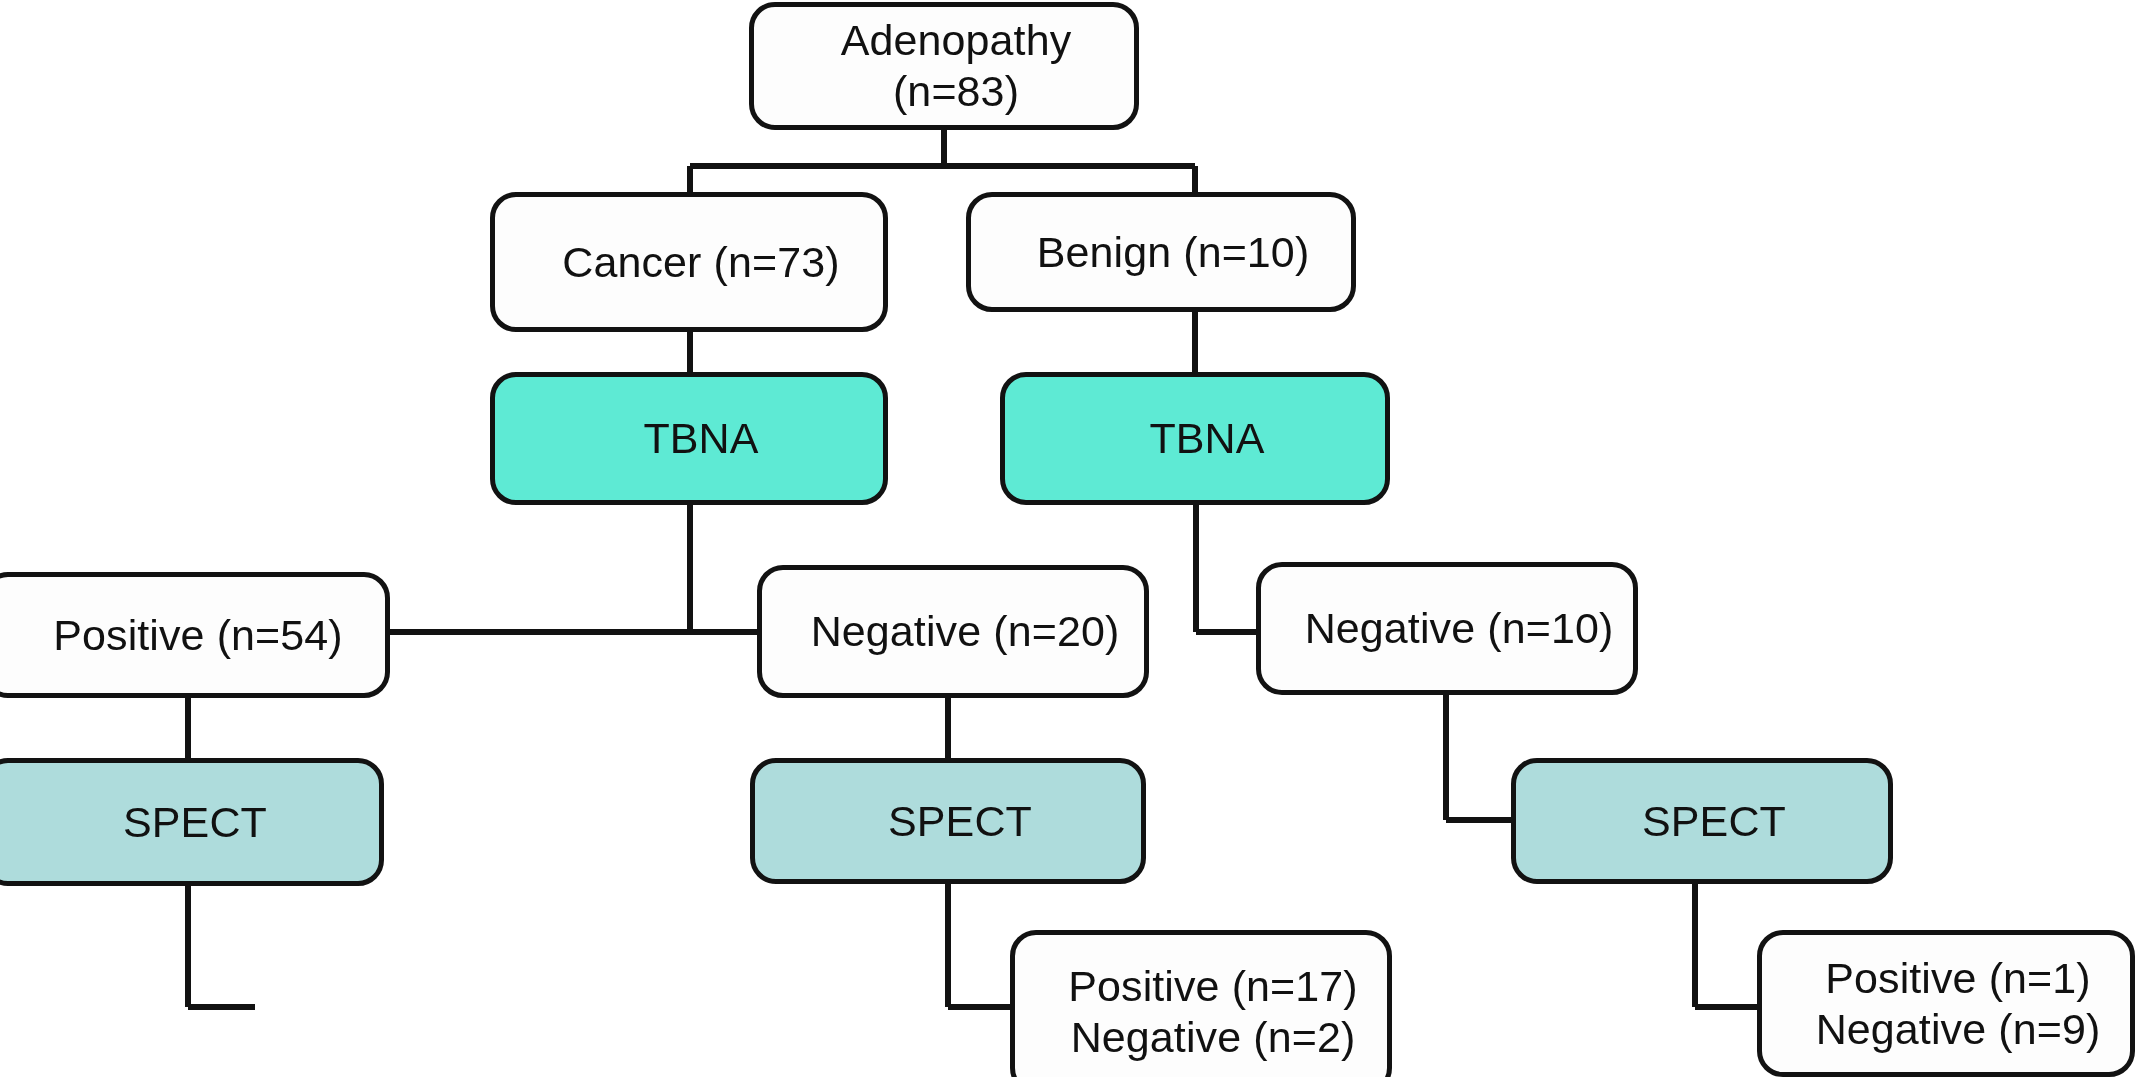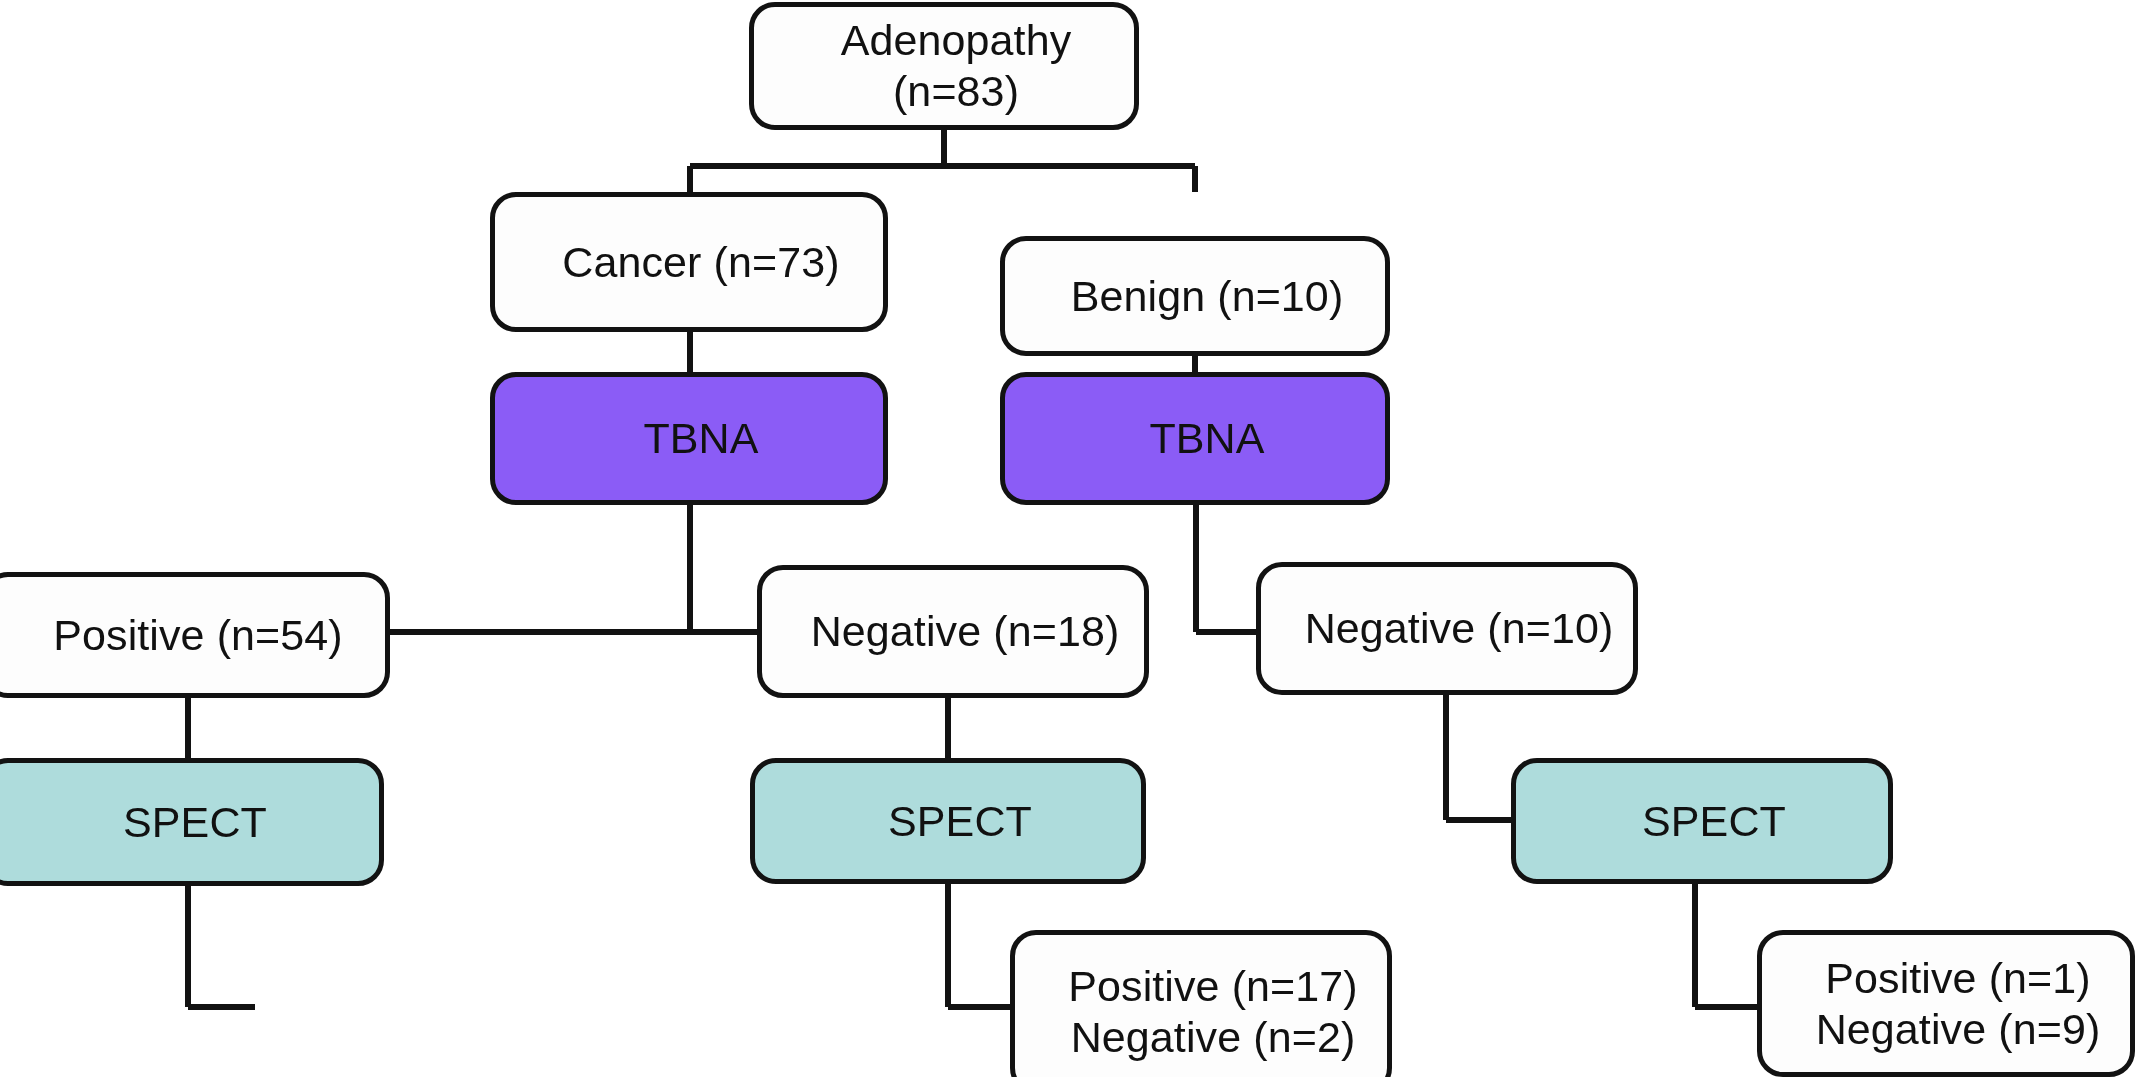--- a/index.html
+++ b/index.html
@@ -105,7 +105,7 @@
   <div class="node" style="left:490px; top:192px; width:398px; height:140px;">
     <span class="label">Cancer (n=73)</span>
   </div>
-  <div class="node" style="left:1000px; top:192px; width:390px; height:120px;margin-top:44px;">
+  <div class="node" style="left:966px; top:192px; width:390px; height:120px;">
     <span class="label">Benign (n=10)</span>
   </div>
 

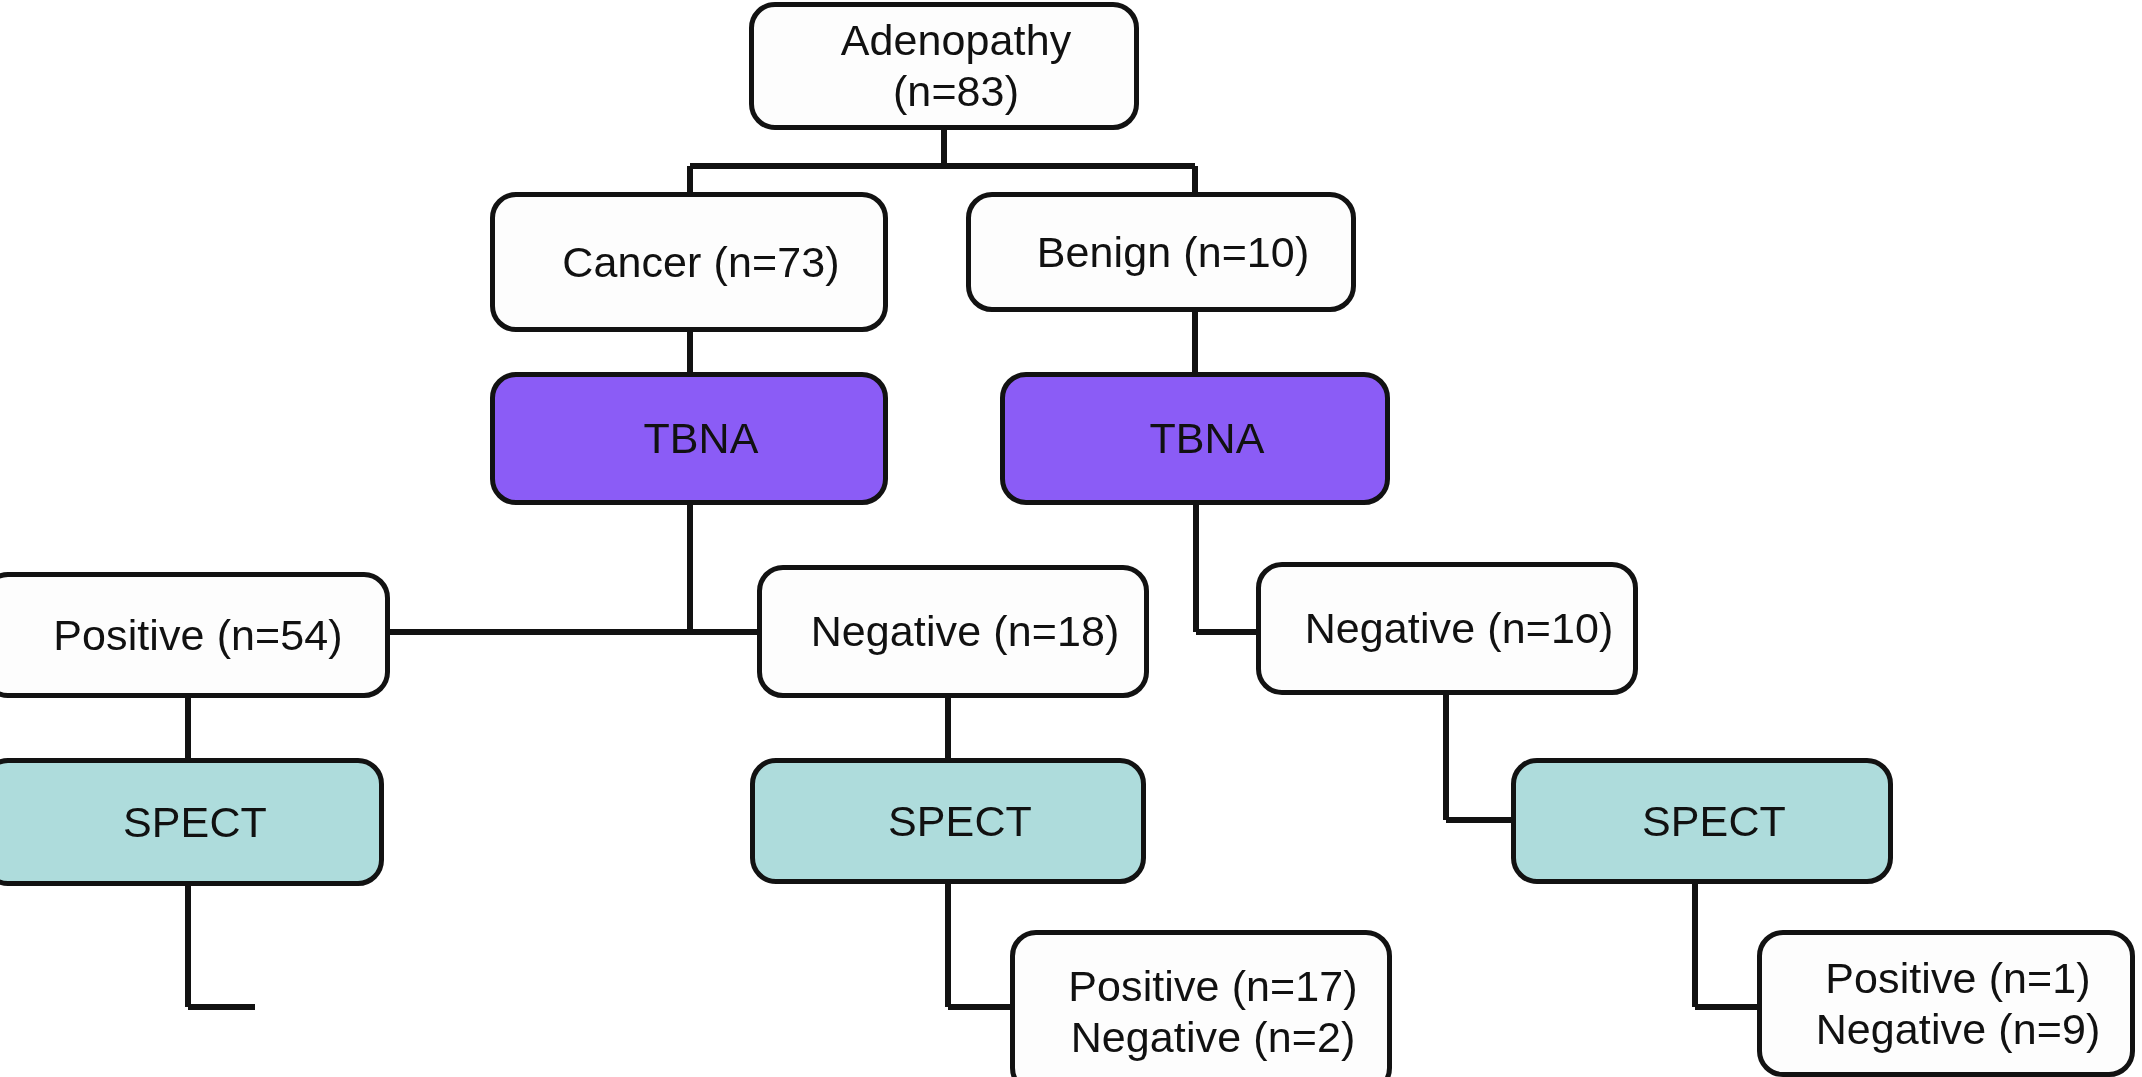--- a/index.html
+++ b/index.html
@@ -45,7 +45,7 @@
     padding-left: 24px;
   }
   .node.proc-tbna {
-    background: #8b5cf6;
+    background: #5eead4;
   }
   .node.proc-spect {
     background: #AEDCDC;

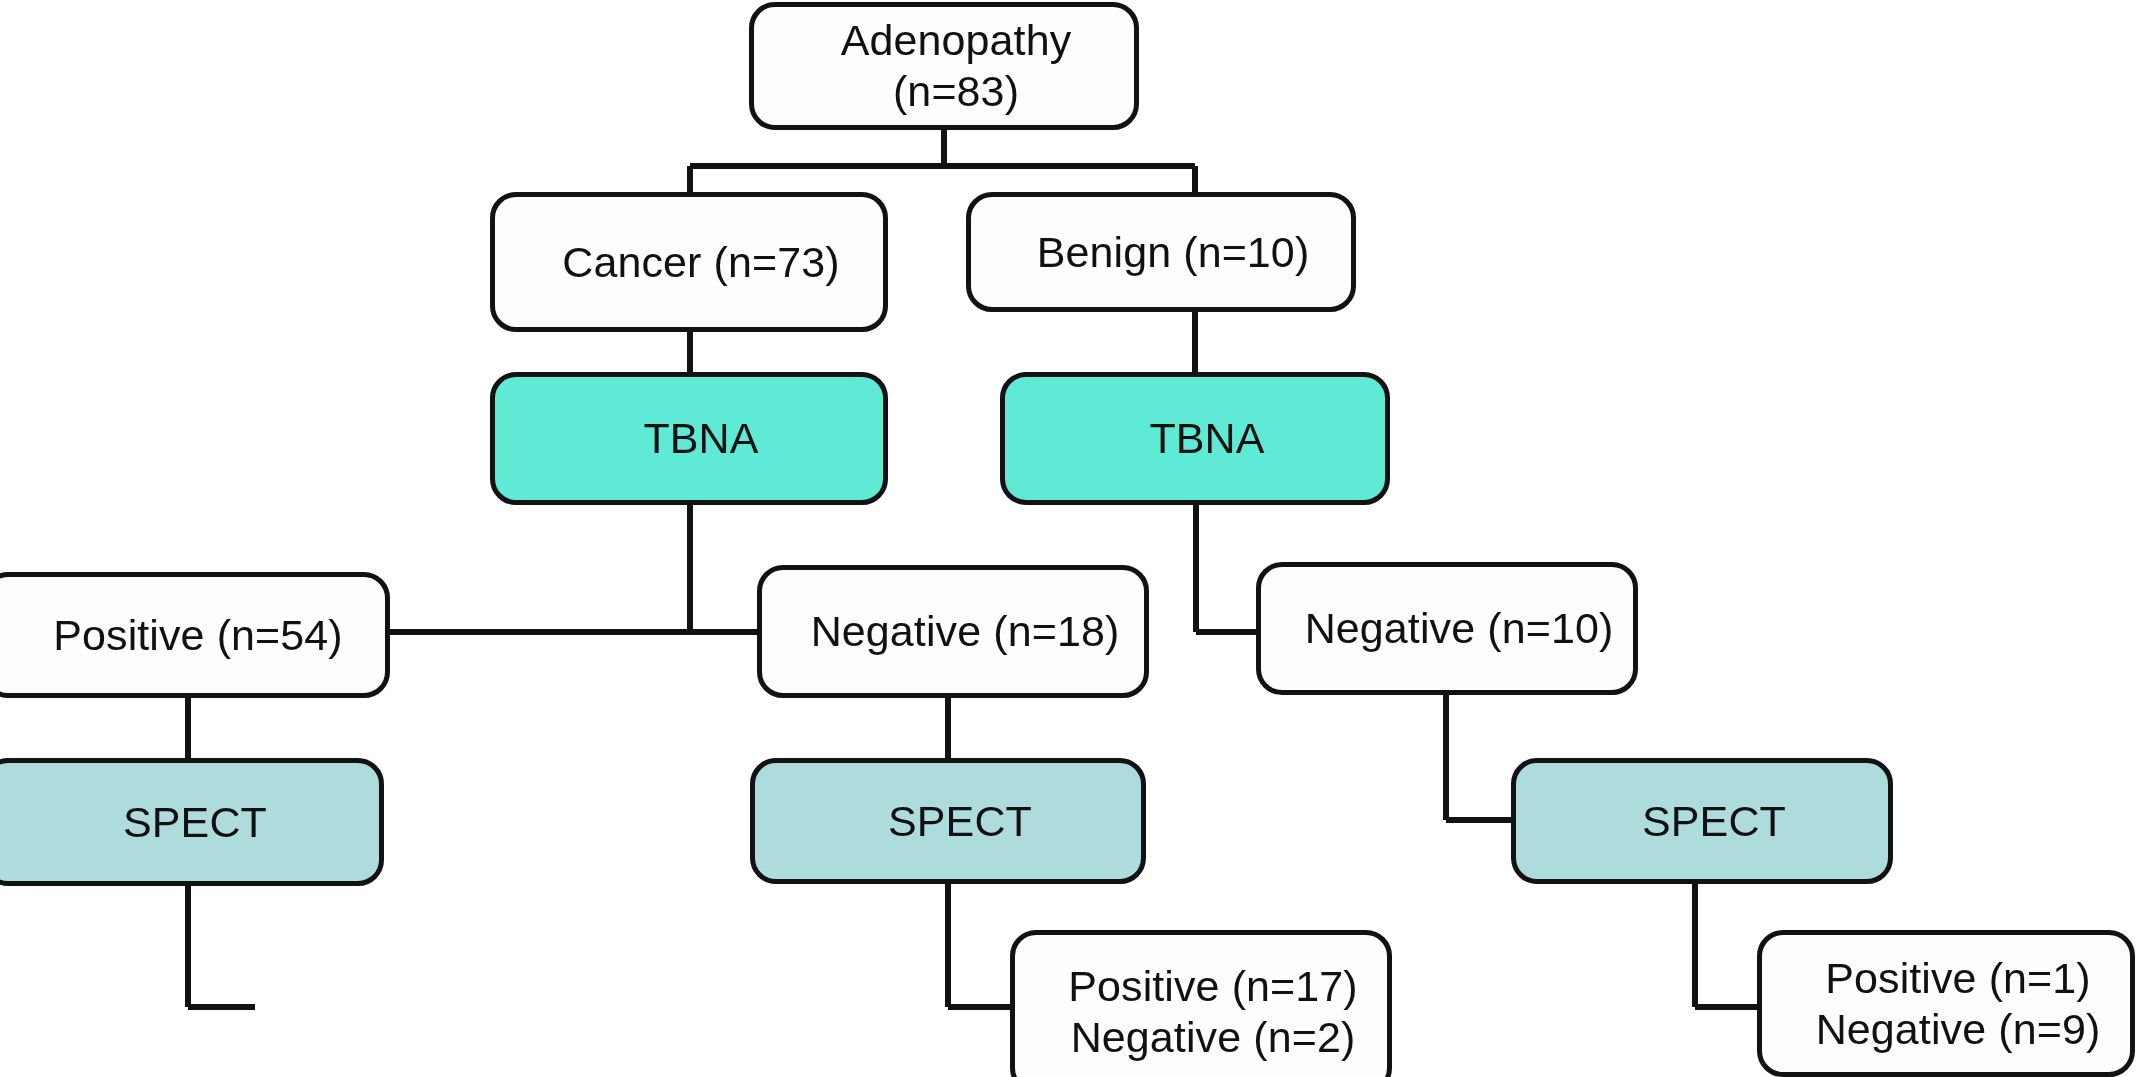--- a/index.html
+++ b/index.html
@@ -120,7 +120,7 @@
     <span class="label">Positive (n=54)</span>
   </div>
   <div class="node" style="left:757px; top:565px; width:392px; height:133px;">
-    <span class="label">Negative (n=18)</span>
+    <span class="label">Negative (n=20)</span>
   </div>
   <div class="node" style="left:1256px; top:562px; width:382px; height:133px;">
     <span class="label">Negative (n=10)</span>

